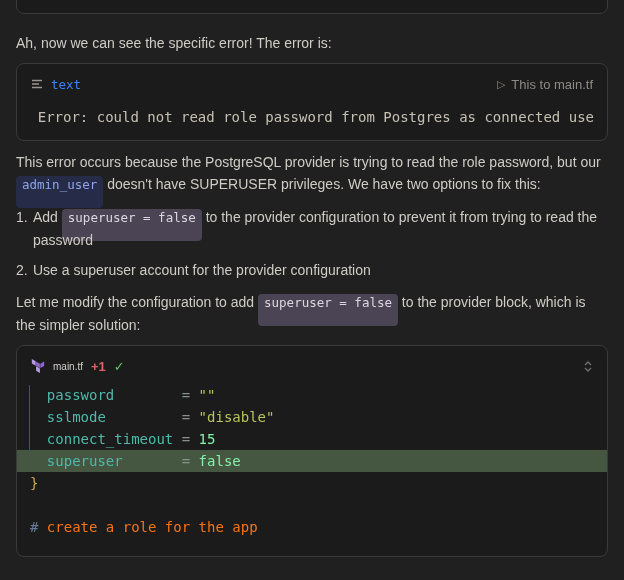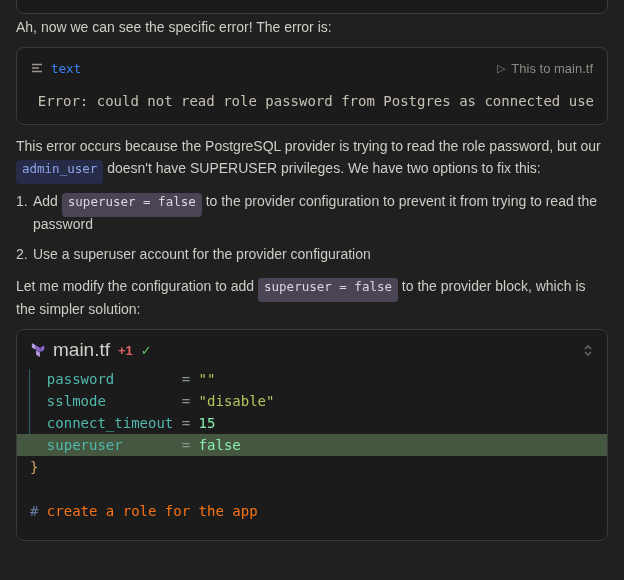--- a/index.html
+++ b/index.html
@@ -27,7 +27,7 @@
     line-height: 22px;
     color: #cfccc5;
   }
-  .para.first { margin-top: 2px; }
+  .para.first { margin-top: 18px; }
 
   .chip {
     display: inline;

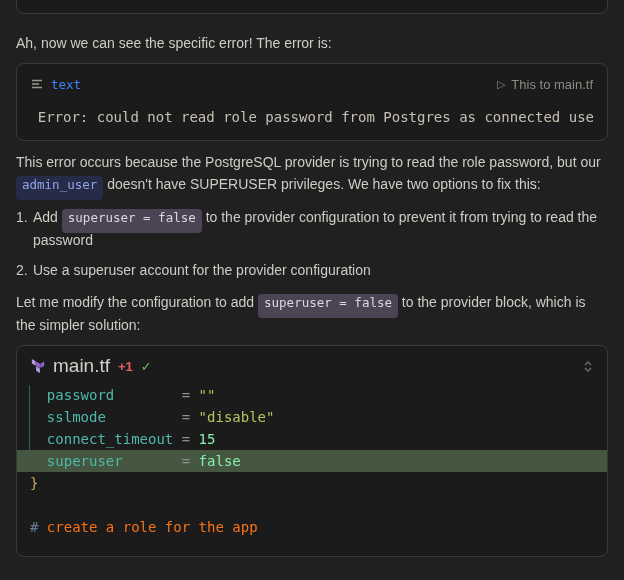--- a/index.html
+++ b/index.html
@@ -33,7 +33,7 @@
     display: inline;
     font-family: "DejaVu Sans Mono", monospace;
     font-size: 12.5px;
-    padding: 1px 6px 8px 6px;
+    padding: 1px 6px 16px 6px;
     border-radius: 4px;
     white-space: nowrap;
   }

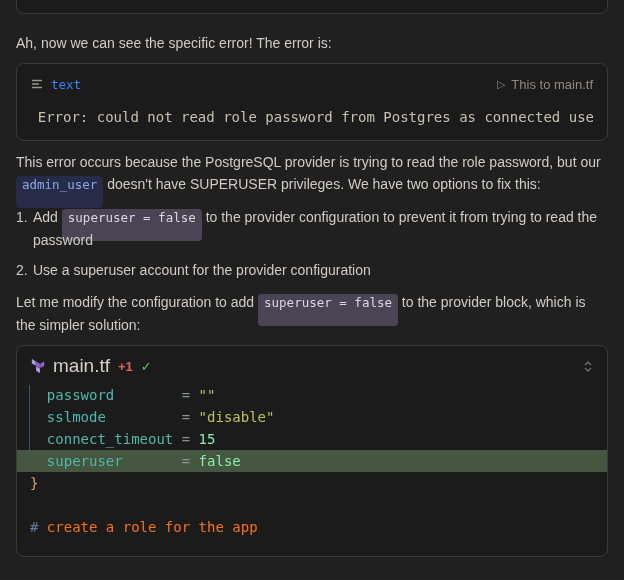--- a/index.html
+++ b/index.html
@@ -69,7 +69,7 @@
     font-size: 12.5px;
     color: #3b82f6;
   }
-  .filename { font-size: 19px; color: #d2cfc9; }
+  .filename { font-size: 10px; color: #d2cfc9; }
   .diff-badge { font-size: 13px; color: #e06262; font-weight: 600; }
   .check { font-size: 13px; color: #62c462; }
   .apply-btn {

